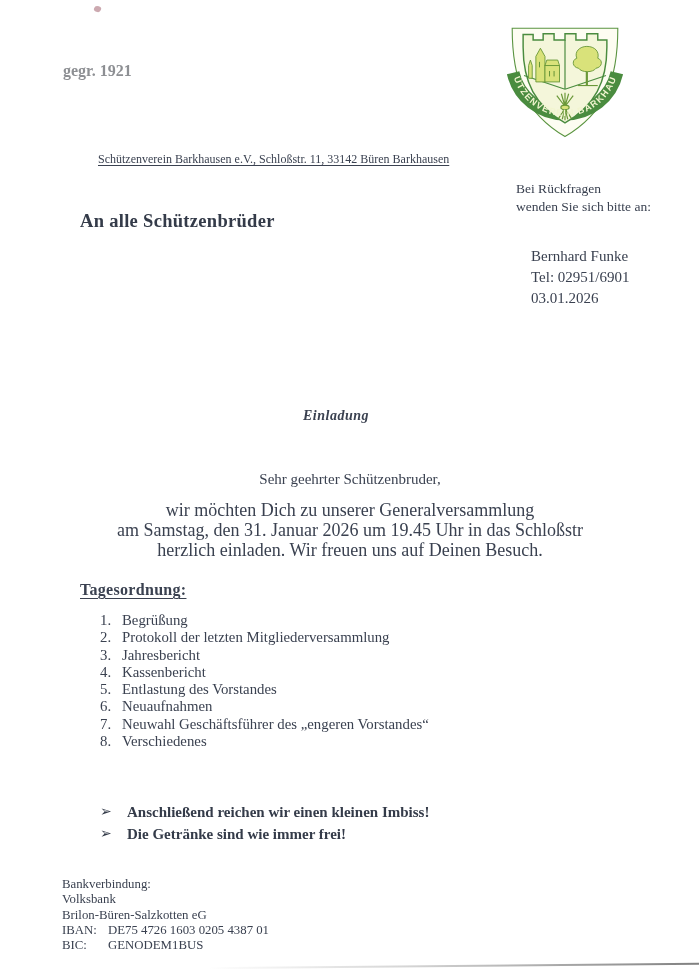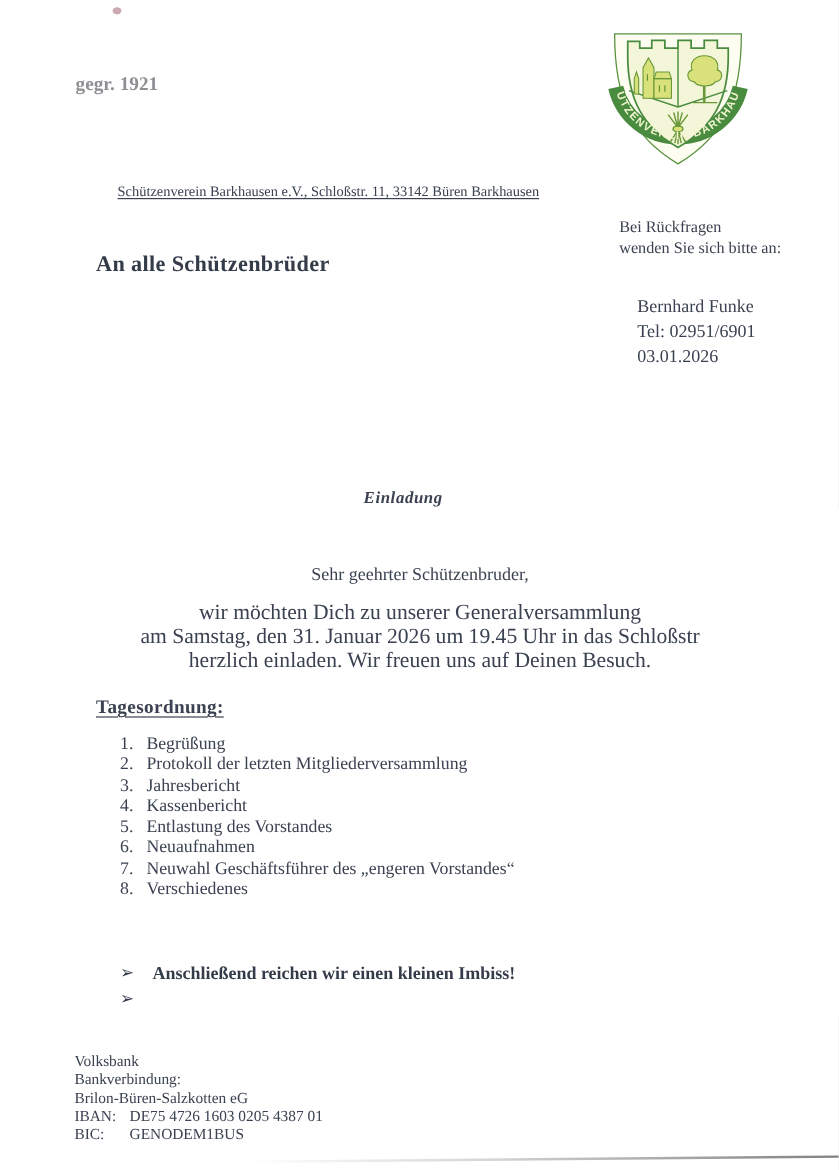--- a/index.html
+++ b/index.html
@@ -230,6 +230,7 @@
       </div>
     <div class="note-item">
         <span class="bullet">➢</span>
+        <span>Die Getränke sind wie immer frei!</span>
       </div>
   </div>
 

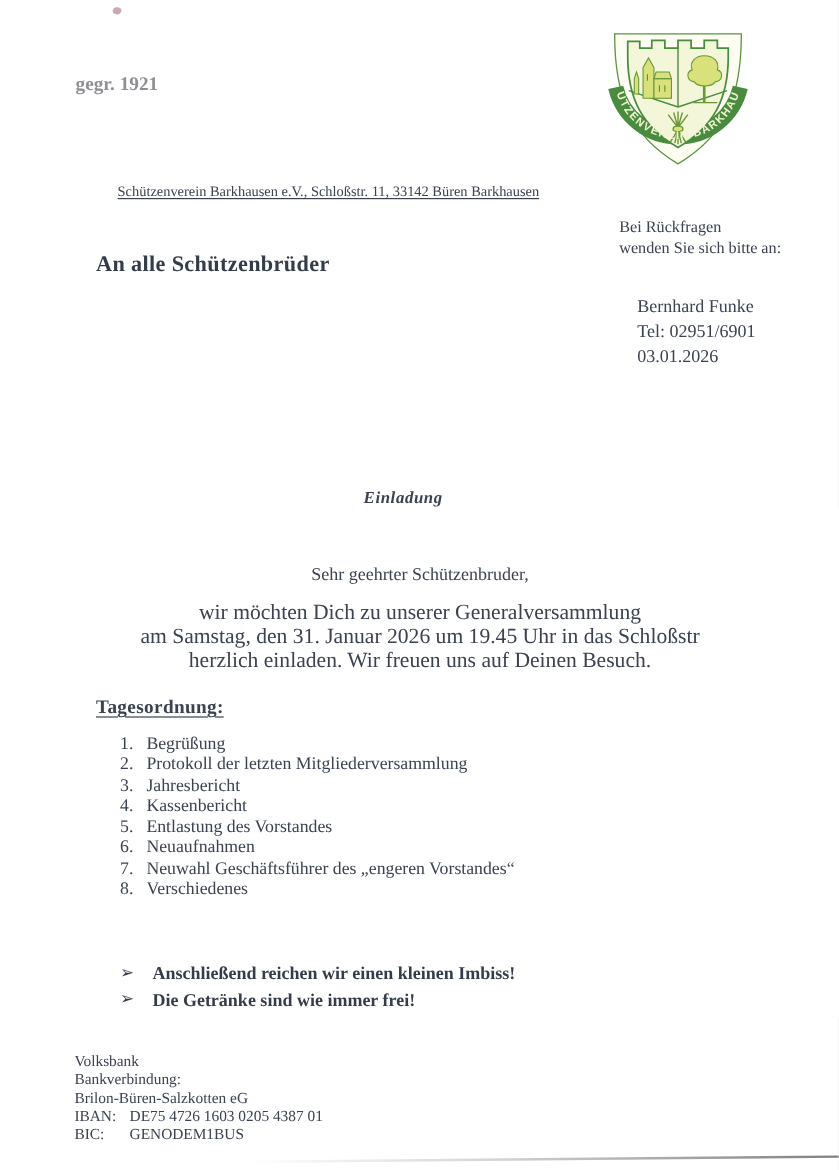--- a/index.html
+++ b/index.html
@@ -235,8 +235,8 @@
   </div>
 
   <div class="abs bank-block">
+    <div>Bankverbindung:</div>
     <div>Volksbank</div>
-    <div>Bankverbindung:</div>
     <div>Brilon-Büren-Salzkotten eG</div>
     <div class="bank-row">
         <span class="lbl">IBAN:</span>

